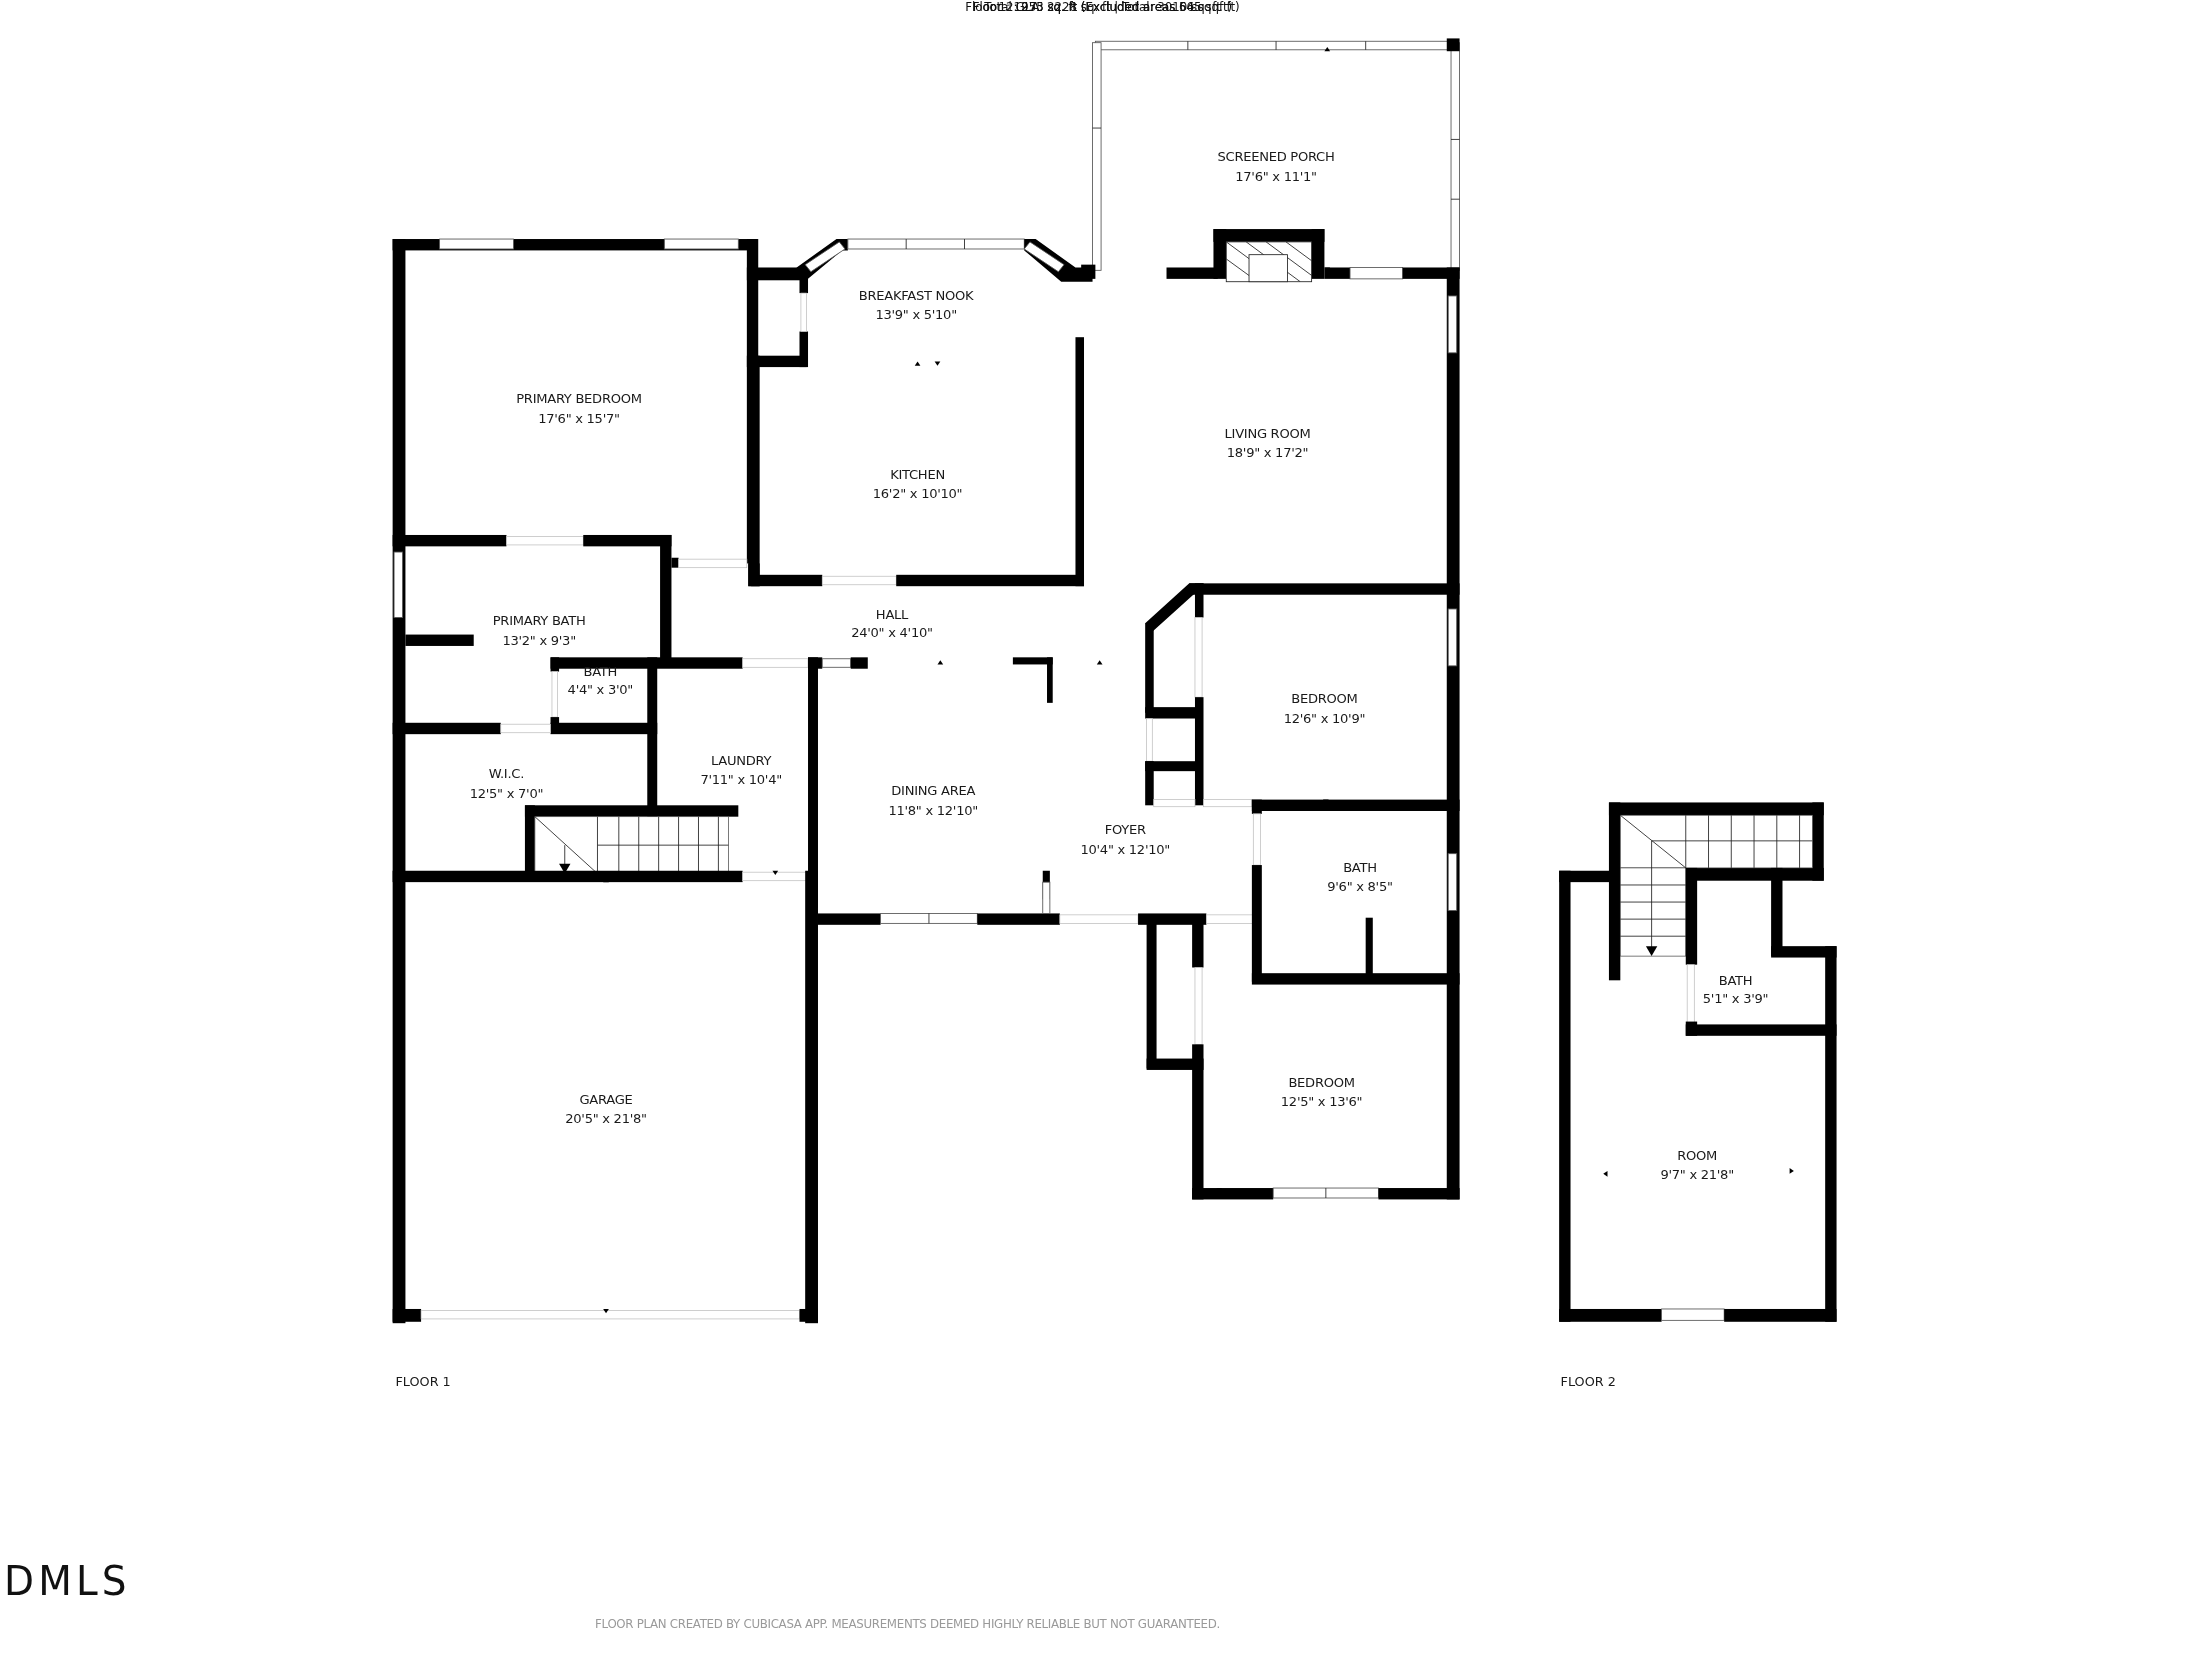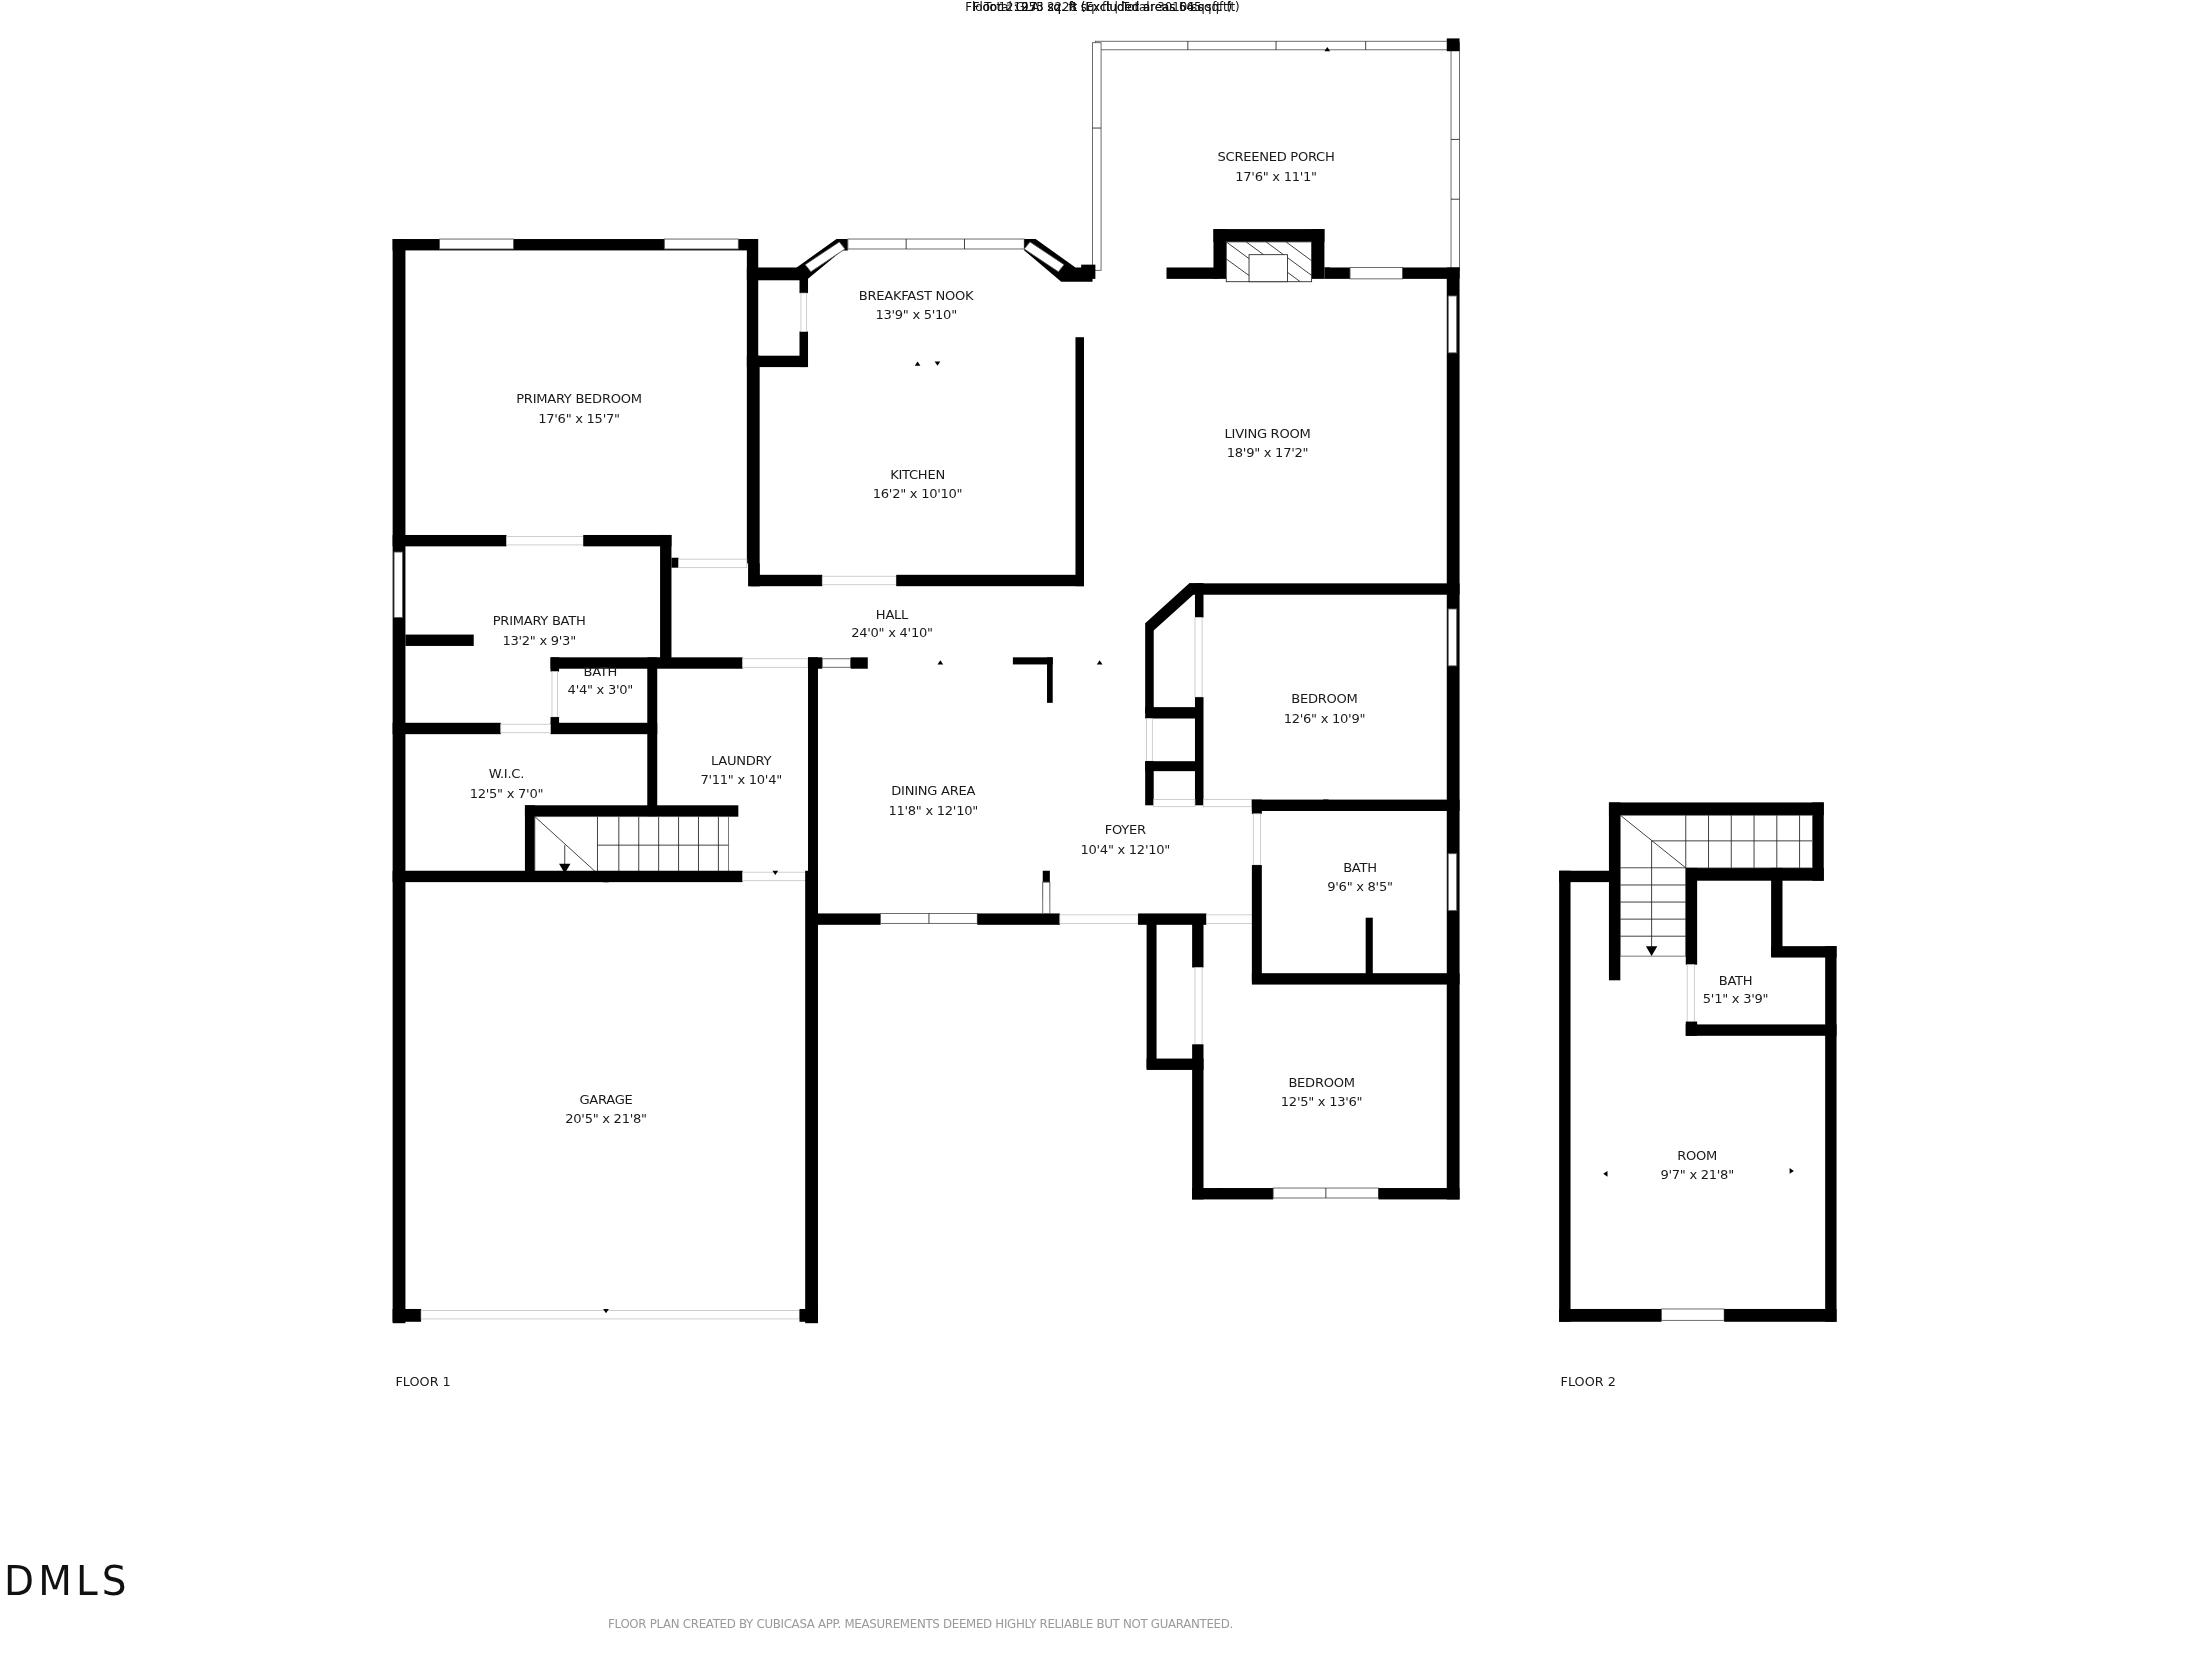--- a/index.html
+++ b/index.html
@@ -13,7 +13,7 @@
   .thin { stroke:#222; stroke-width:0.6; fill:none; }
   .marker { fill:#000; }
   .summary { position:absolute; left:0; width:2205px; text-align:center; color:#111; font-family:"DejaVu Sans", sans-serif; }
-  .disclaimer { position:absolute; top:1617px; left:0; width:1815px; text-align:center; font-size:11.8px; color:#9a9a9a; font-family:"DejaVu Sans", sans-serif; letter-spacing:-0.3px;padding-left:13px; }
+  .disclaimer { position:absolute; top:1617px; left:0; width:1815px; text-align:center; font-size:11.8px; color:#9a9a9a; font-family:"DejaVu Sans", sans-serif; letter-spacing:-0.3px; }
   .mls { position:absolute; left:4.4px; top:1557px; font-size:41px; font-weight:200; color:#111; letter-spacing:4.4px; font-family:"DejaVu Sans", sans-serif; -webkit-text-stroke:0; font-weight:normal; transform:scaleX(0.95); transform-origin:left; }
 </style>
 </head>

